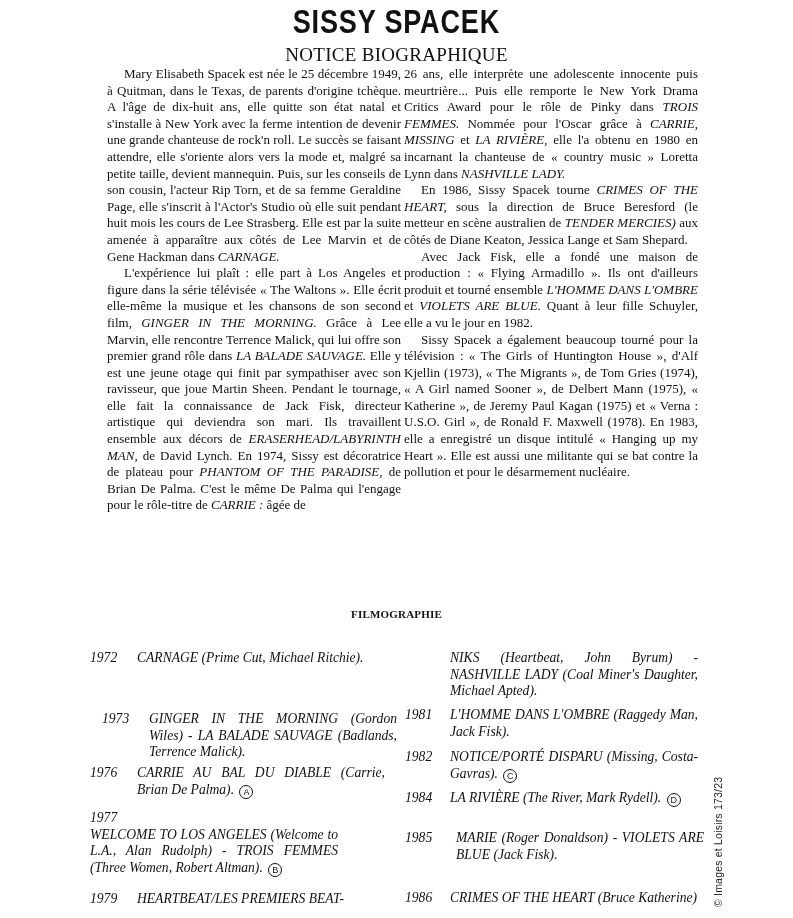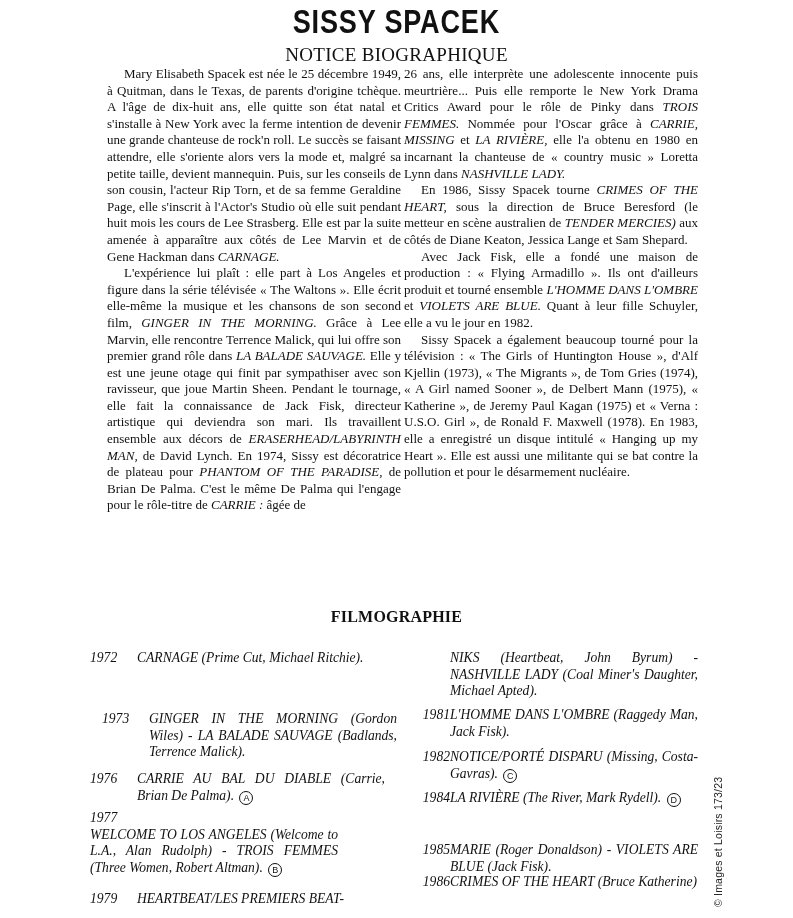--- a/index.html
+++ b/index.html
@@ -12,7 +12,7 @@
   .col p { margin: 0; text-indent: 17px; }
   .col p.noindent { text-indent: 0; }
   .col i { font-style: italic; }
-  .section-title { position: absolute; top: 608px; left: 0; width: 793px; text-align: center; font-weight: bold; font-size: 16px; letter-spacing: 0.2px; }
+  .section-title { position: absolute; top: 608px; left: 0; width: 793px; text-align: center; font-weight: bold; font-size: 11px; letter-spacing: 0.2px; }
   .film-col { position: absolute; width: 300px; font-size: 13.6px; line-height: 16.6px; font-style: italic; }
   .film-col.left { left: 90px; top: 650px; }
   .film-col.right { left: 405px; top: 650px; }

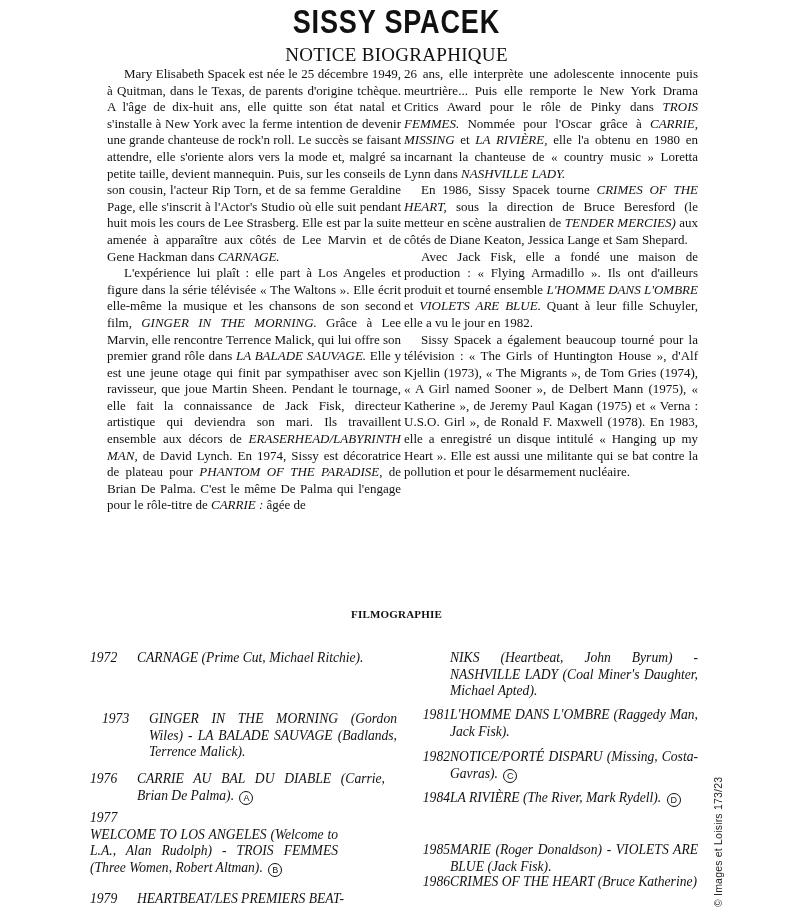--- a/index.html
+++ b/index.html
@@ -19,7 +19,7 @@
   .film-entry { display: flex; margin-bottom: 14px; }
   .film-year { width: 47px; flex: none; }
   .film-text { width: 248px; text-align: justify; }
-  .film-col.right .film-year { width: 45px; text-align: right; }
+  .film-col.right .film-year { width: 45px; }
   .badge { display: inline-block; width: 12px; height: 12px; border: 1.3px solid #111; border-radius: 50%; font-size: 9px; line-height: 12px; text-align: center; font-style: normal; font-family: "Liberation Sans", sans-serif; vertical-align: -1px; margin-left: 2px; }
   .copyright { position: absolute; left: 712px; top: 907px; transform: rotate(-90deg); transform-origin: 0 0; font-family: "Liberation Sans", sans-serif; font-size: 10.5px; color: #222; white-space: nowrap; letter-spacing: 0.2px; }
 </style>

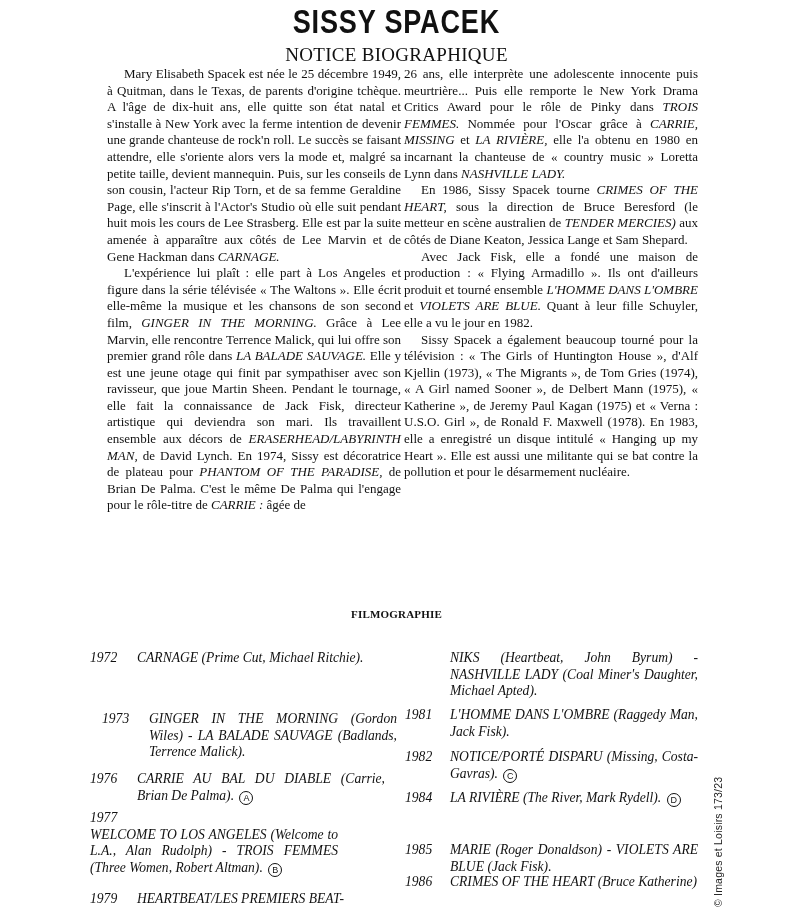--- a/index.html
+++ b/index.html
@@ -51,7 +51,7 @@
       <div class="film-year">1973</div>
       <div class="film-text"><span>GINGER IN THE MORNING (Gordon Wiles) - LA BALADE SAUVAGE (Badlands, Terrence Malick).</span></div>
     </div>
-    <div class="film-entry" style="position: absolute; top: 121px; margin: 0px;">
+    <div class="film-entry" style="position: absolute; top: 115px; margin: 0px;">
       <div class="film-year">1976</div>
       <div class="film-text"><span>CARRIE AU BAL DU DIABLE (Carrie, Brian De Palma).</span> <span class="badge">A</span></div>
     </div>

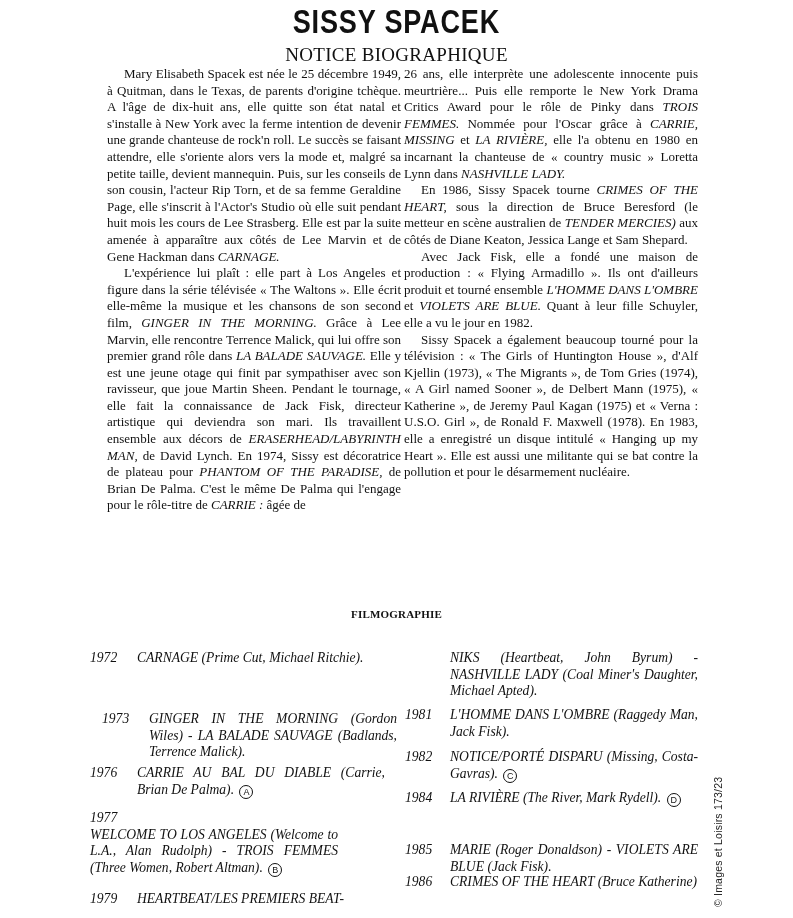--- a/index.html
+++ b/index.html
@@ -81,7 +81,7 @@
       <div class="film-year">1984</div>
       <div class="film-text"><span>LA RIVIÈRE (The River, Mark Rydell).</span> <span class="badge">D</span></div>
     </div>
-    <div class="film-entry" style="position: absolute; top: 192px; margin: 0px;">
+    <div class="film-entry" style="position: absolute; top: 180px; margin: 0px; gap: 6px;">
       <div class="film-year">1985</div>
       <div class="film-text"><span>MARIE (Roger Donaldson) - VIOLETS ARE BLUE (Jack Fisk).</span></div>
     </div>

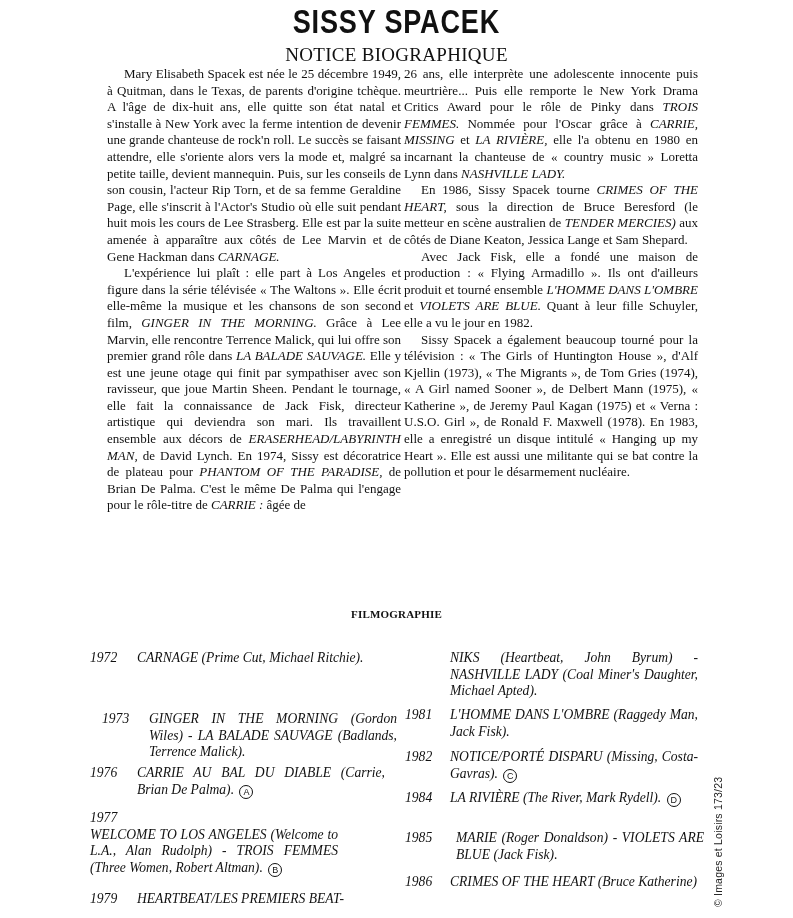--- a/index.html
+++ b/index.html
@@ -85,7 +85,7 @@
       <div class="film-year">1985</div>
       <div class="film-text"><span>MARIE (Roger Donaldson) - VIOLETS ARE BLUE (Jack Fisk).</span></div>
     </div>
-    <div class="film-entry" style="position: absolute; top: 224px; margin: 0px;">
+    <div class="film-entry" style="position: absolute; top: 240px; margin: 0px;">
       <div class="film-year">1986</div>
       <div class="film-text"><span>CRIMES OF THE HEART (Bruce Katherine)</span></div>
     </div>

